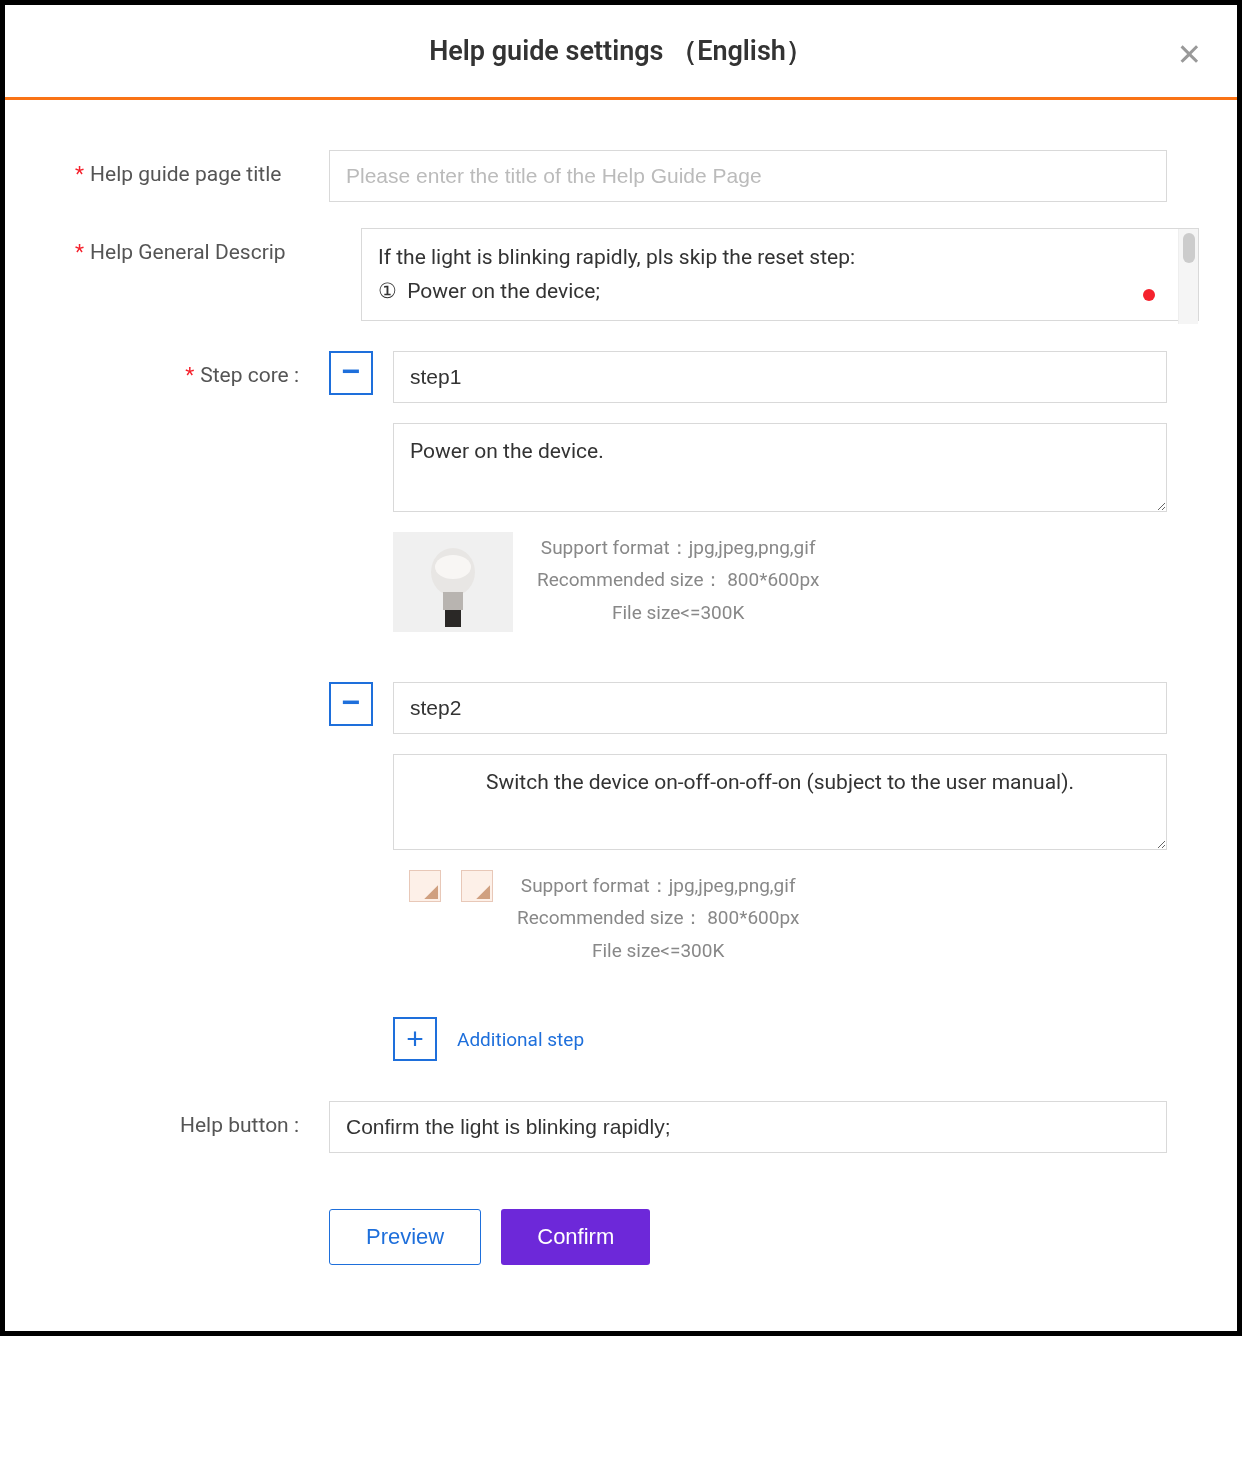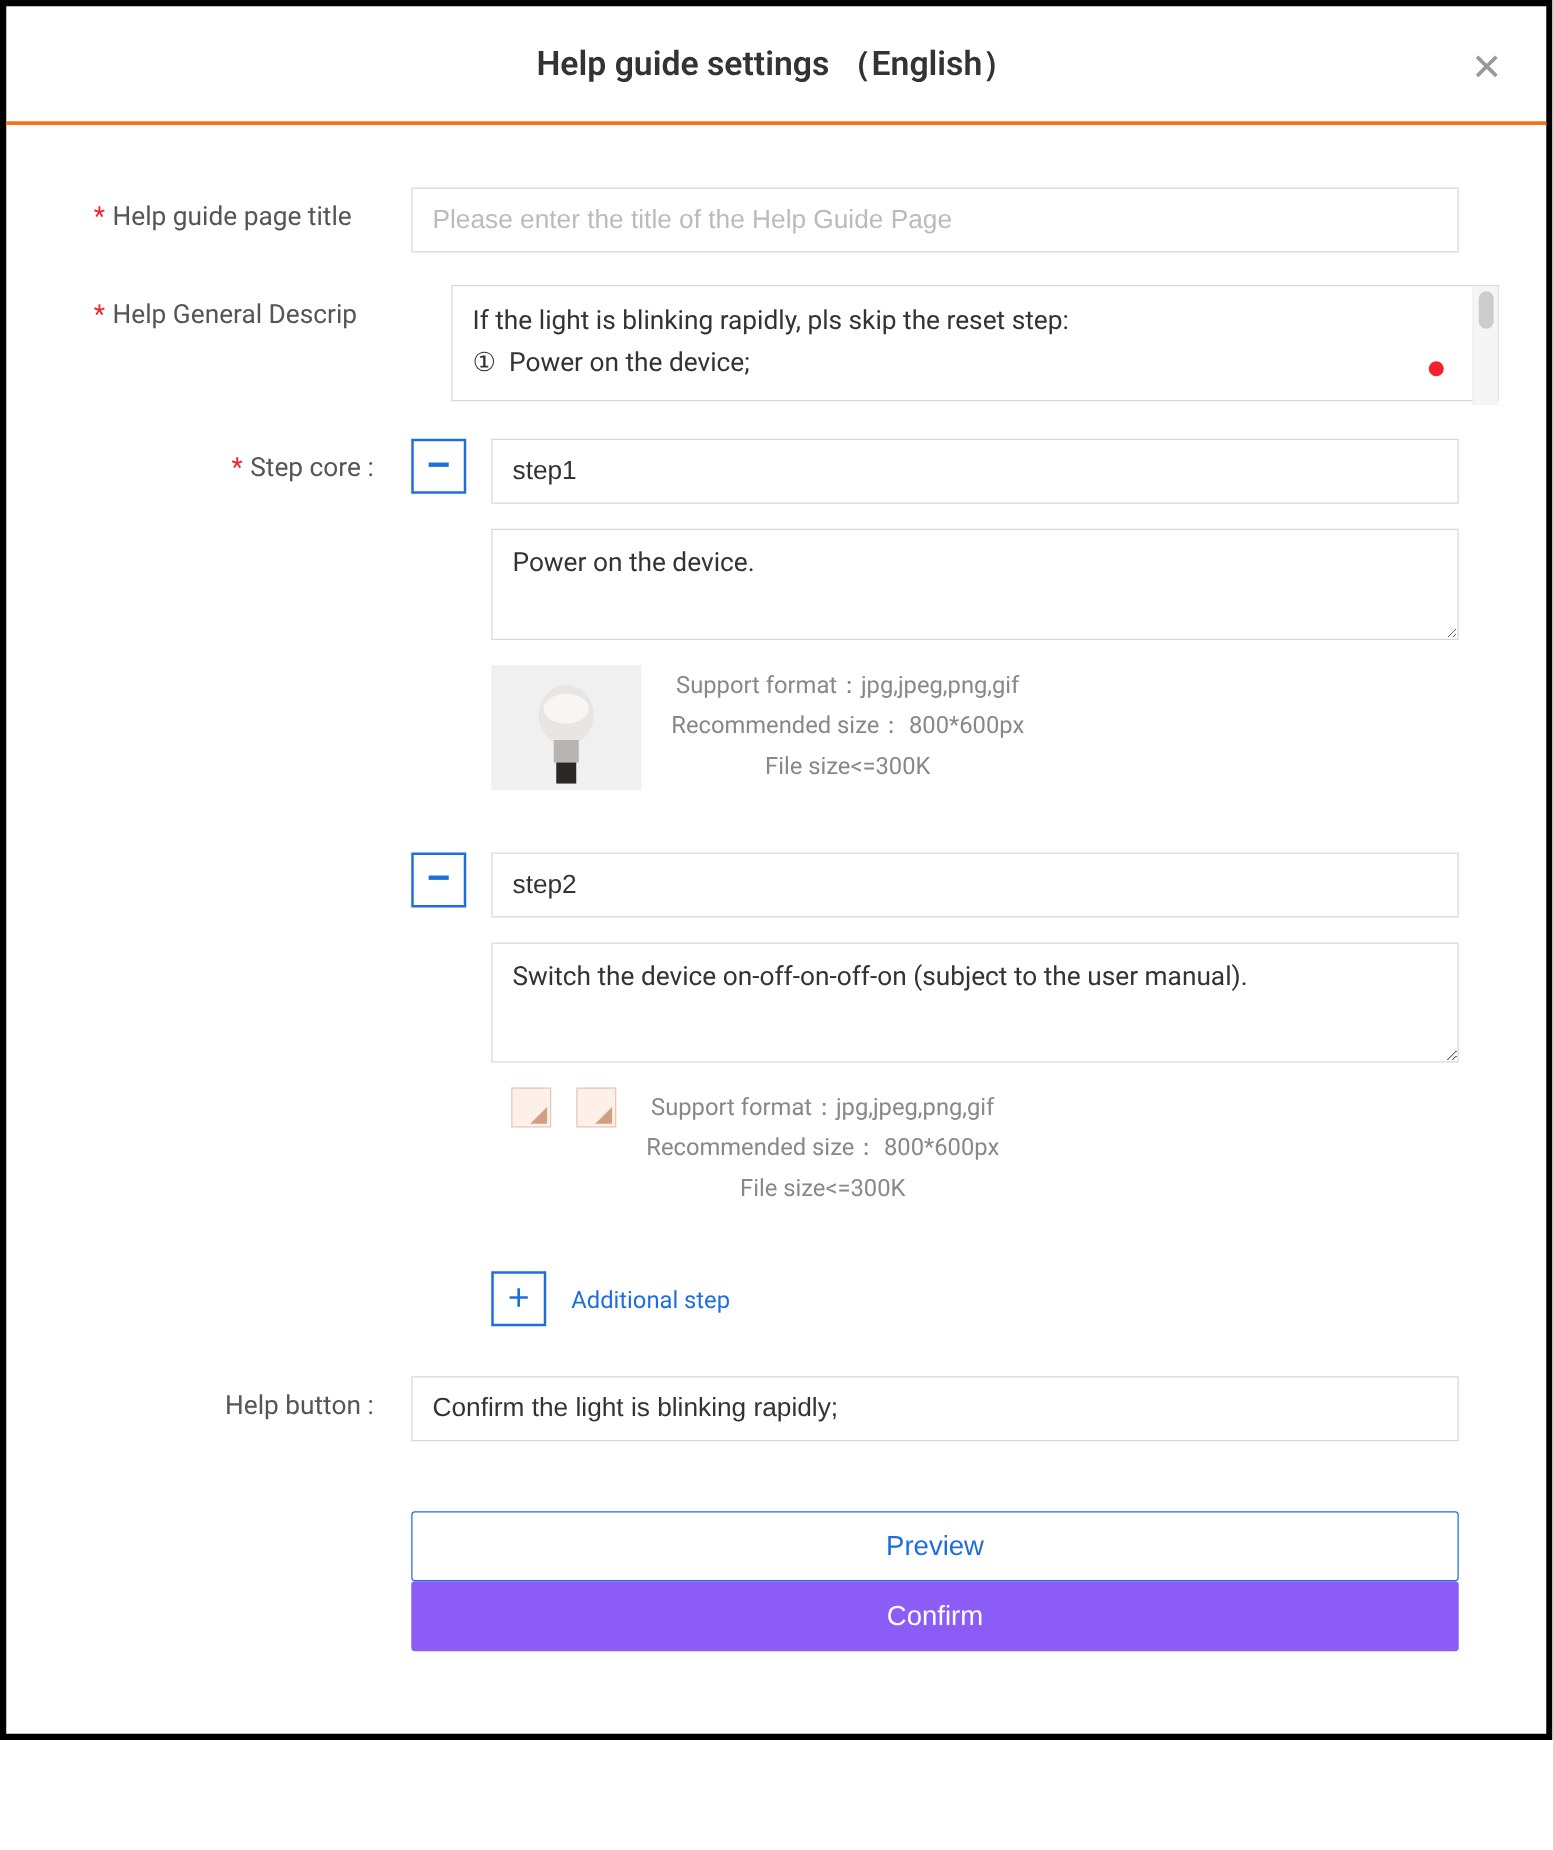--- a/index.html
+++ b/index.html
@@ -360,7 +360,7 @@
             </button>
             <div class="step-fields">
               <input type="text" class="step-title-input" value="step2" style="">
-              <textarea class="step-desc-textarea" style="min-height: 96px;">Switch the device on-off-on-off-on (subject to the user manual).</textarea>
+              <textarea class="step-desc-textarea" style="min-height: 96px; text-align: center;">Switch the device on-off-on-off-on (subject to the user manual).</textarea>
               <div class="upload-row">
                 <div class="upload-placeholders">
                   <div class="upload-placeholder"></div>

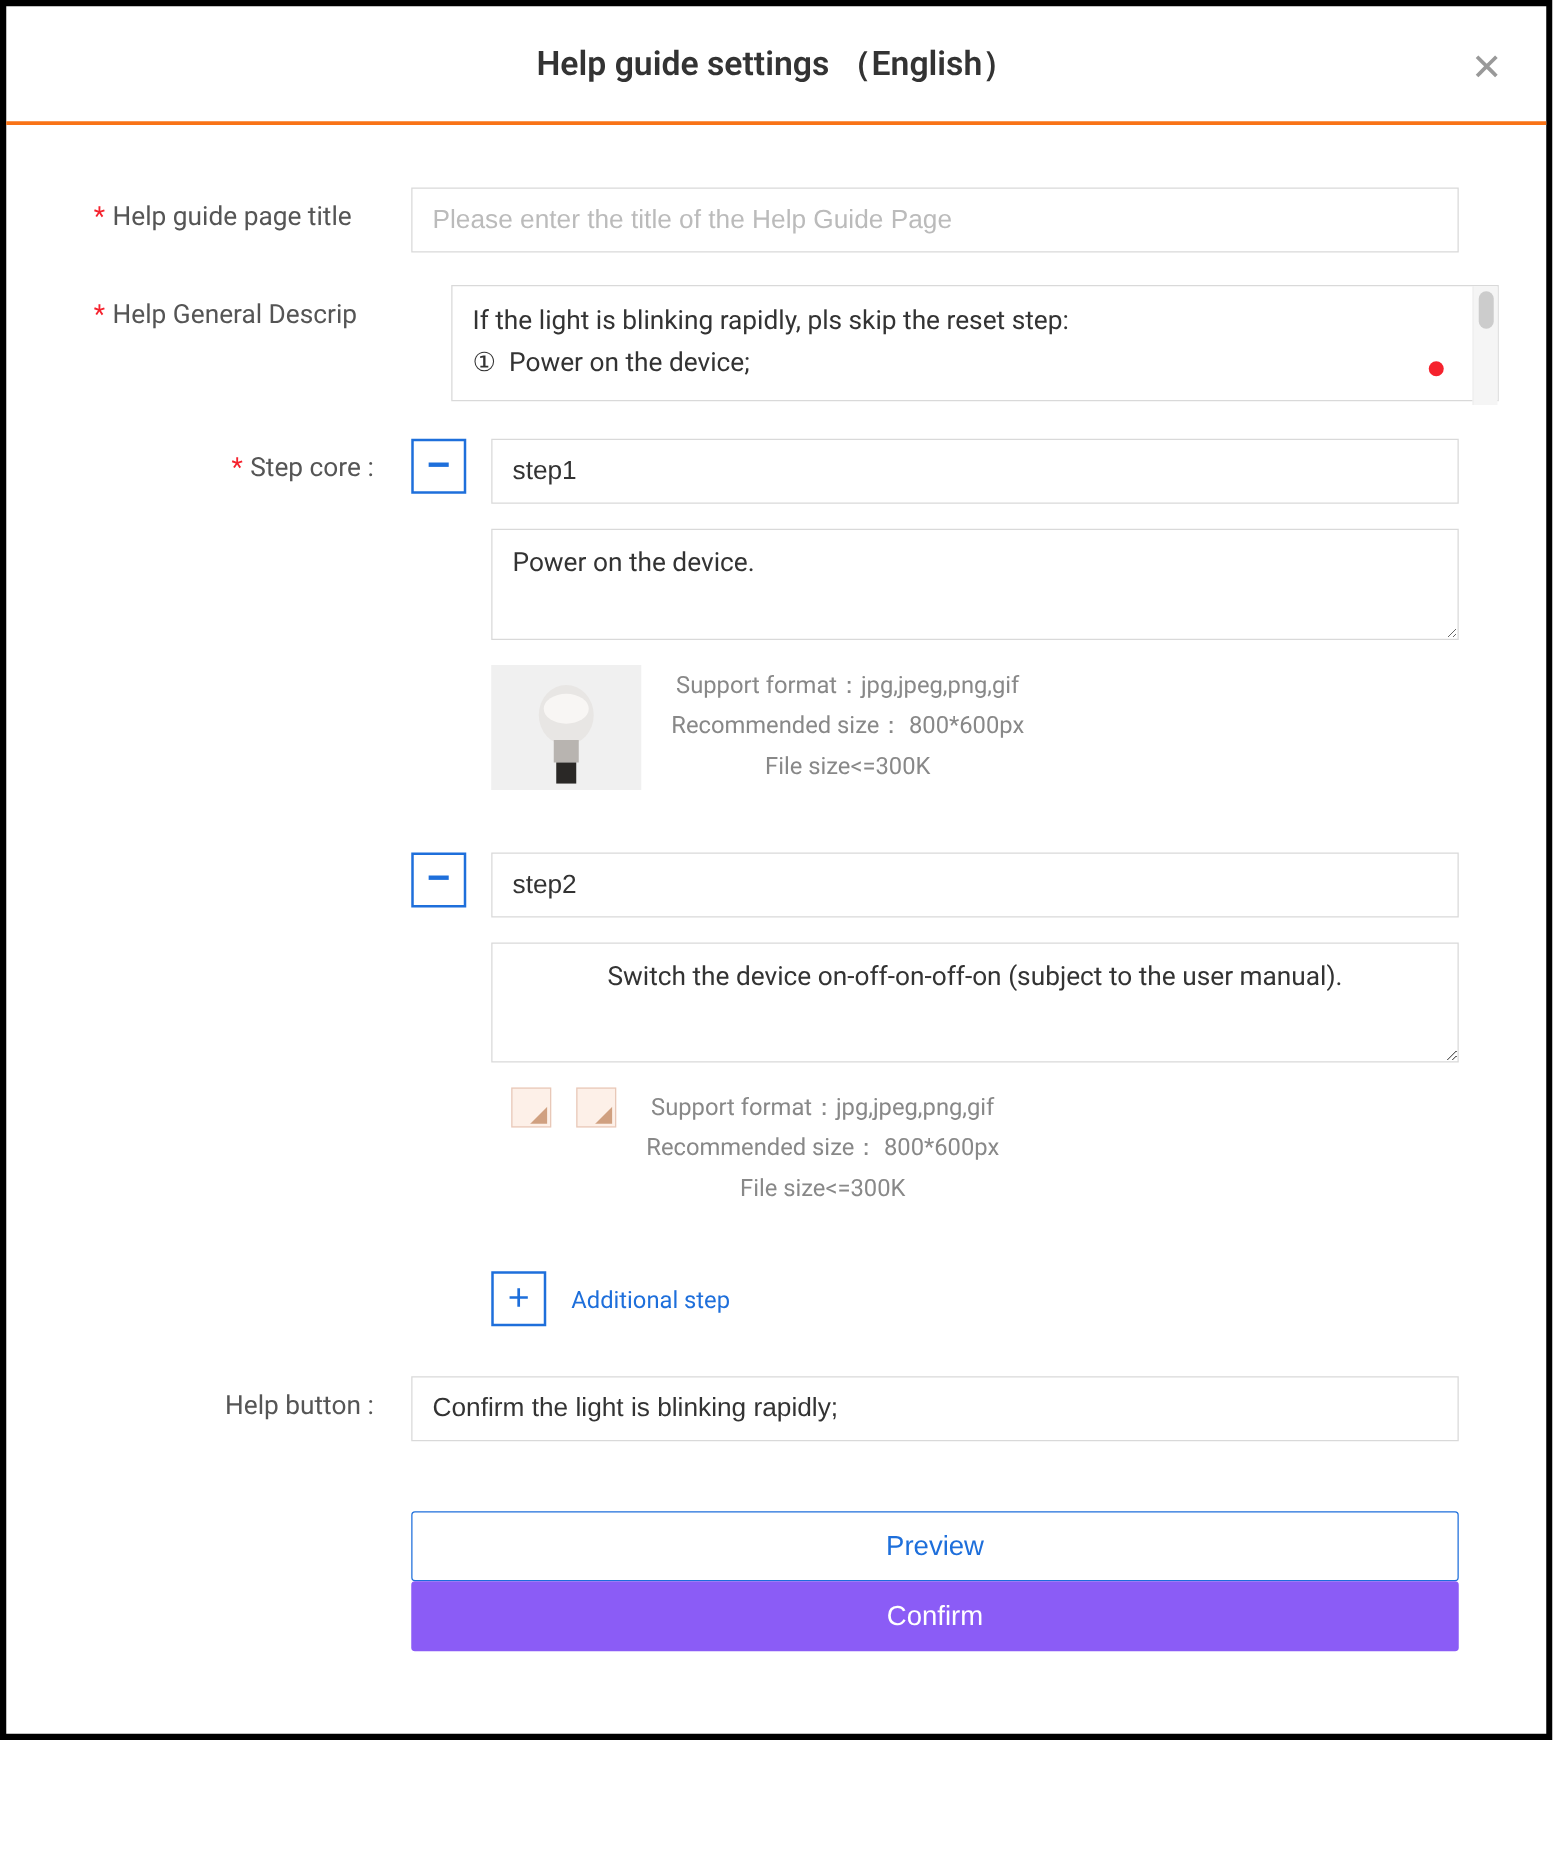--- a/index.html
+++ b/index.html
@@ -255,8 +255,8 @@
     }
     .action-buttons {
       display: flex;
+      gap: 20px;
       margin-top: 30px;
-      flex-direction: column;
     }
     .btn-preview {
       height: 56px;

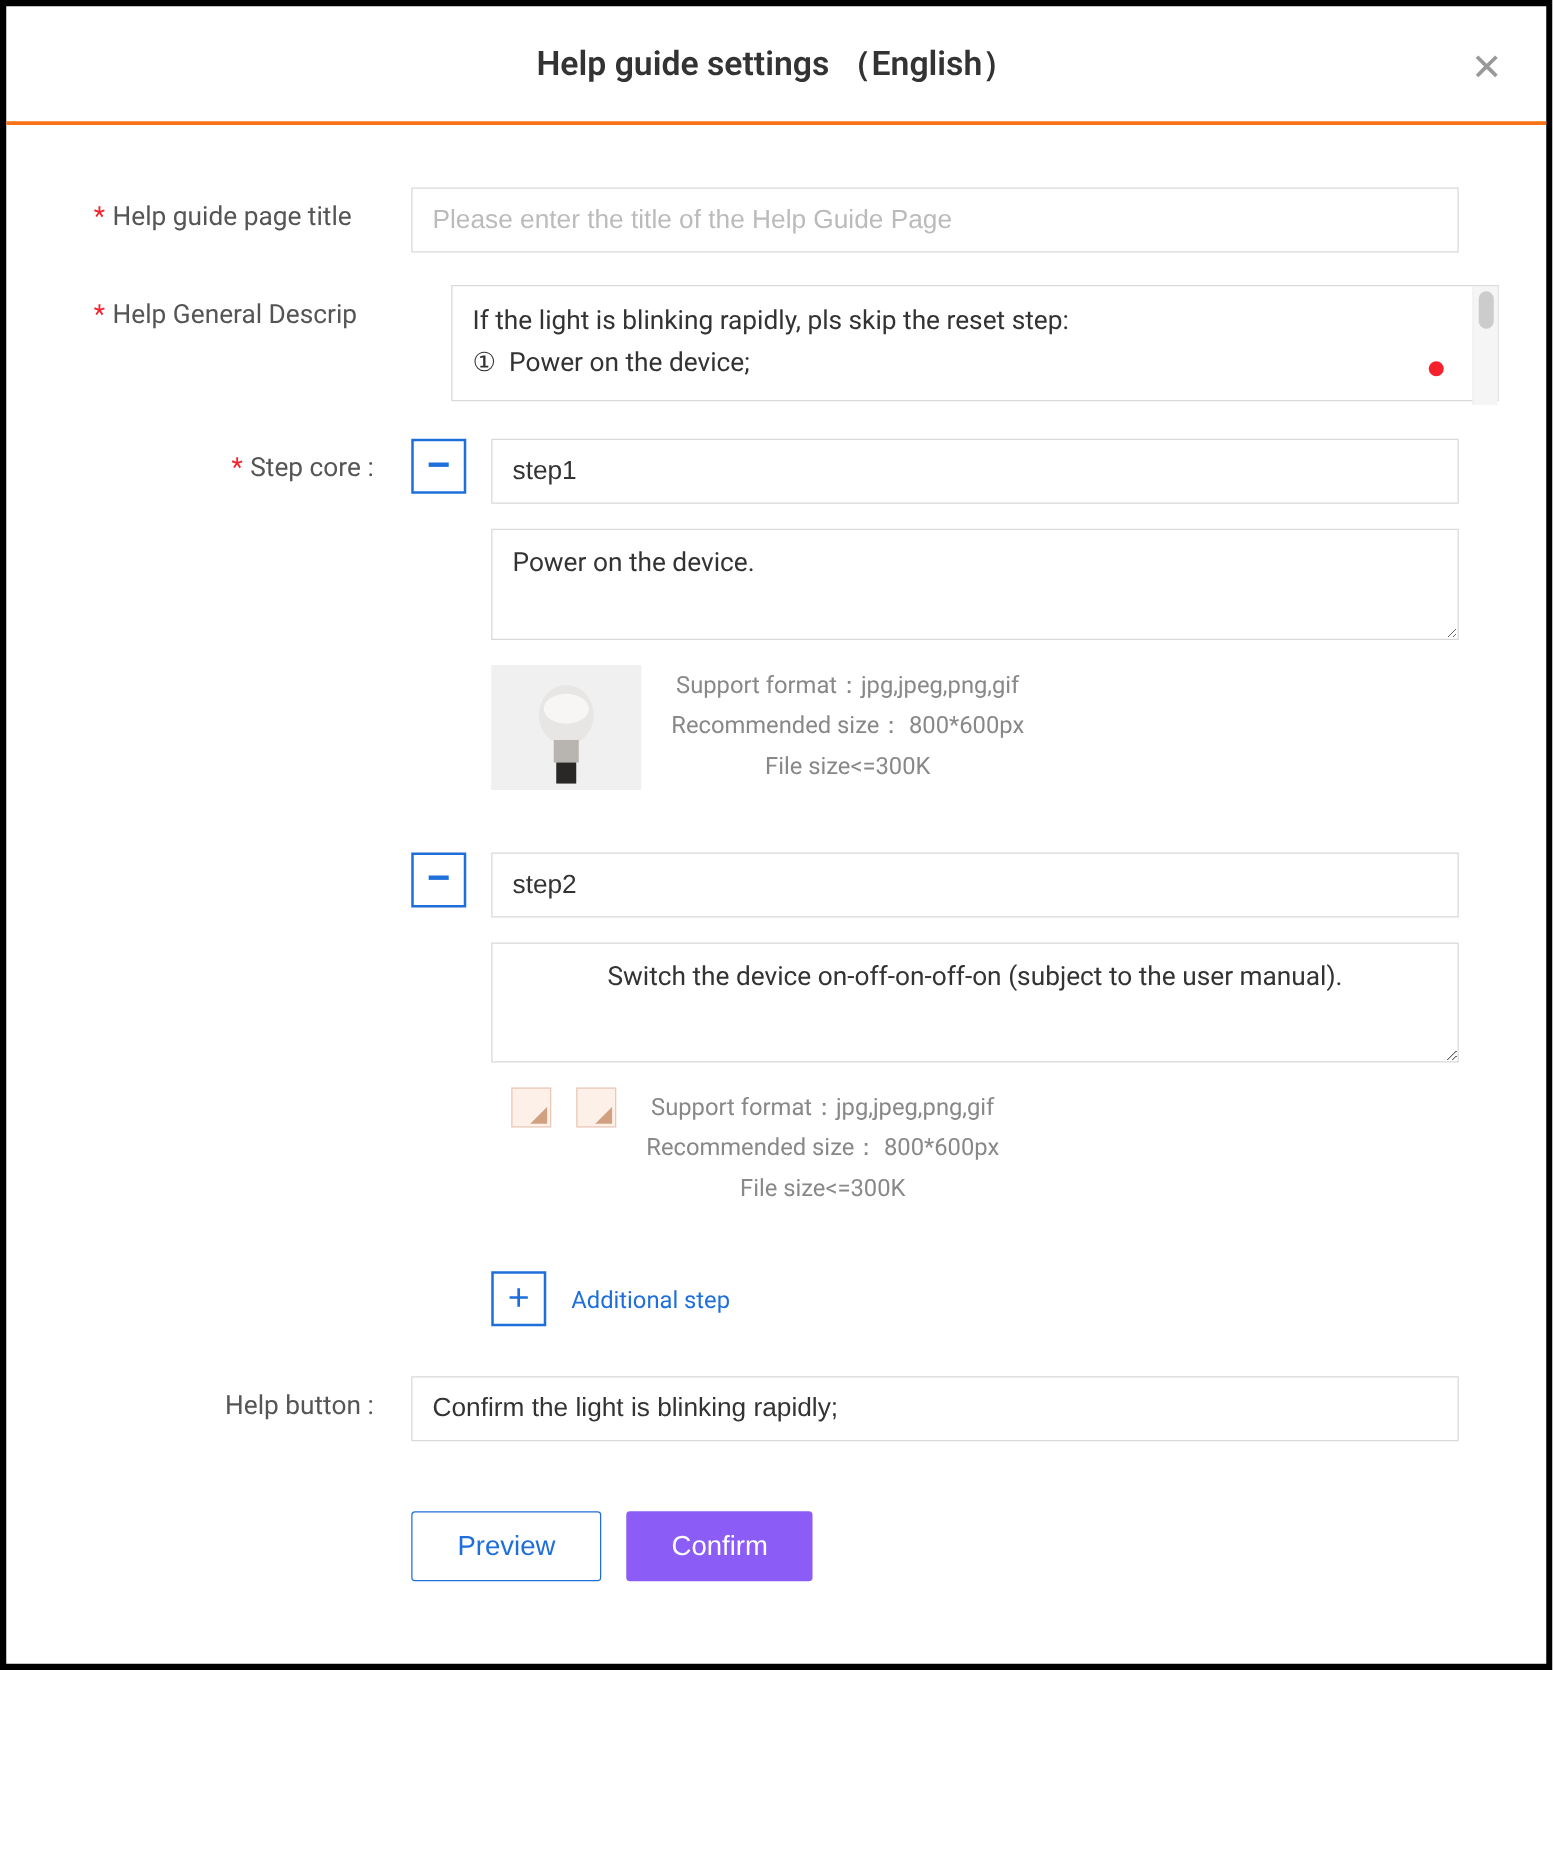--- a/index.html
+++ b/index.html
@@ -272,7 +272,7 @@
       height: 56px;
       padding: 0 36px;
       border: none;
-      background: #8b5cf6;
+      background: #6d28d9;
       color: #fff;
       font-size: 22px;
       cursor: pointer;

